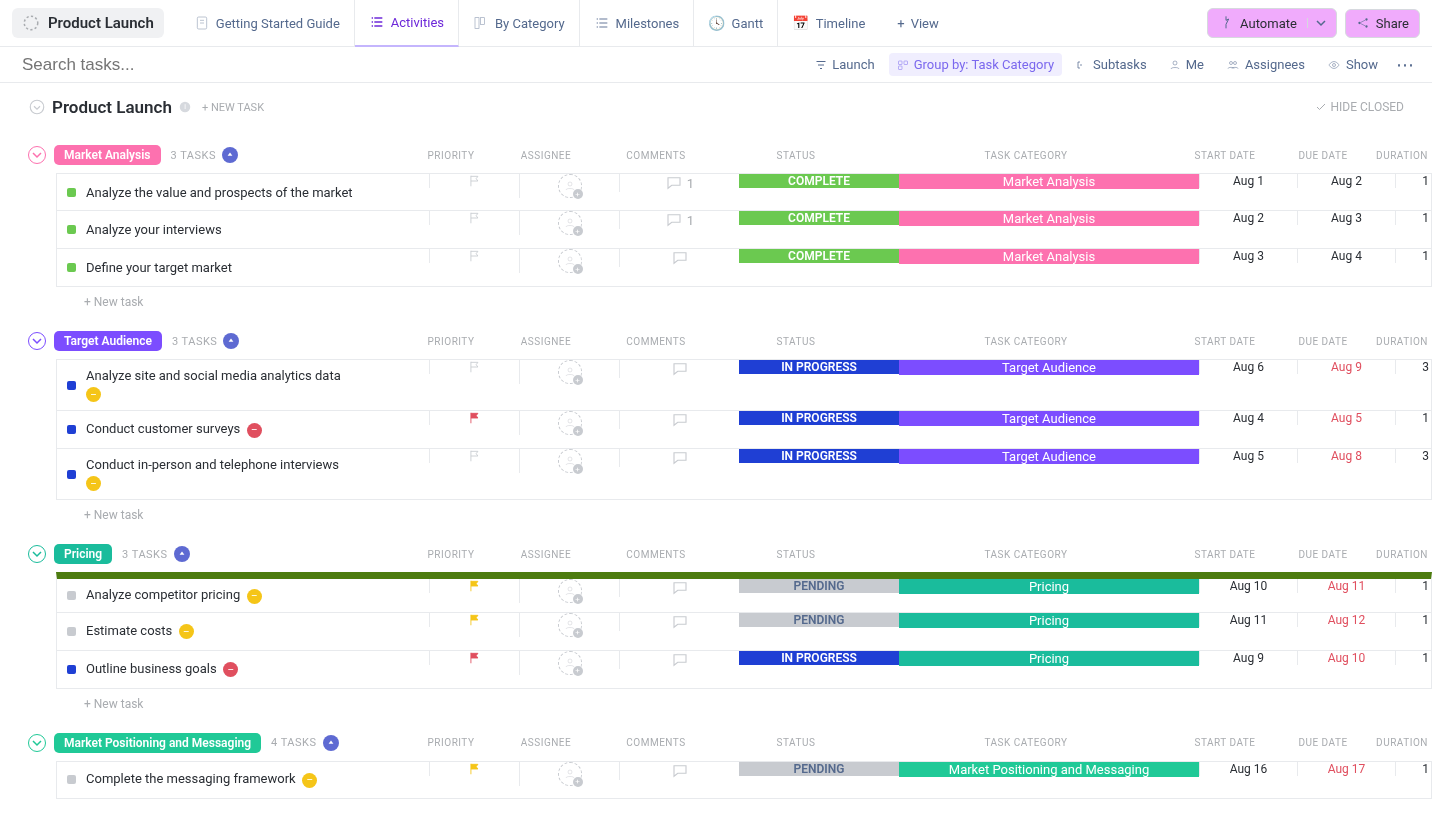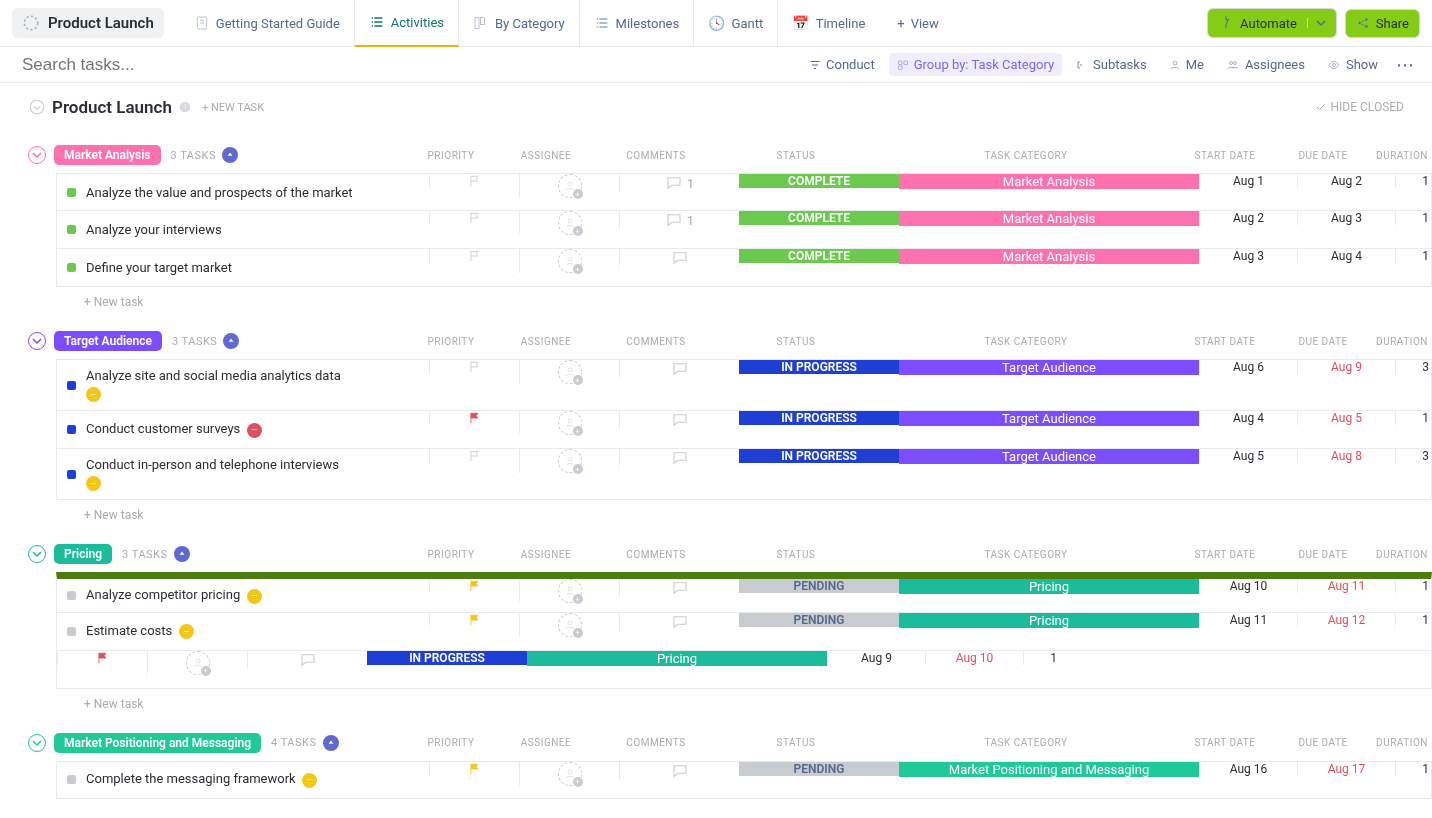--- a/index.html
+++ b/index.html
@@ -10,7 +10,7 @@
 .tabs { display: flex; align-items: center; height: 47px; margin-left: 12px; }
 .tab { display: flex; align-items: center; gap: 6px; padding: 0 14px; height: 47px; color: #54698d; cursor: pointer; font-size: 13px; border-right: 1px solid #e8eaed; }
 .tab:last-child { border-right: none; }
-.tab.active { color: #0f766e; border-bottom: 2px solid #eab308; }
+.tab.active { color: #6d28d9; border-bottom: 2px solid #c4b5fd; }
 .tab-icon { width: 16px; height: 16px; opacity: 0.6; }
 .tab.active .tab-icon { opacity: 1; }
 .view-add { display: flex; align-items: center; gap: 6px; padding: 0 14px; color: #54698d; cursor: pointer; }

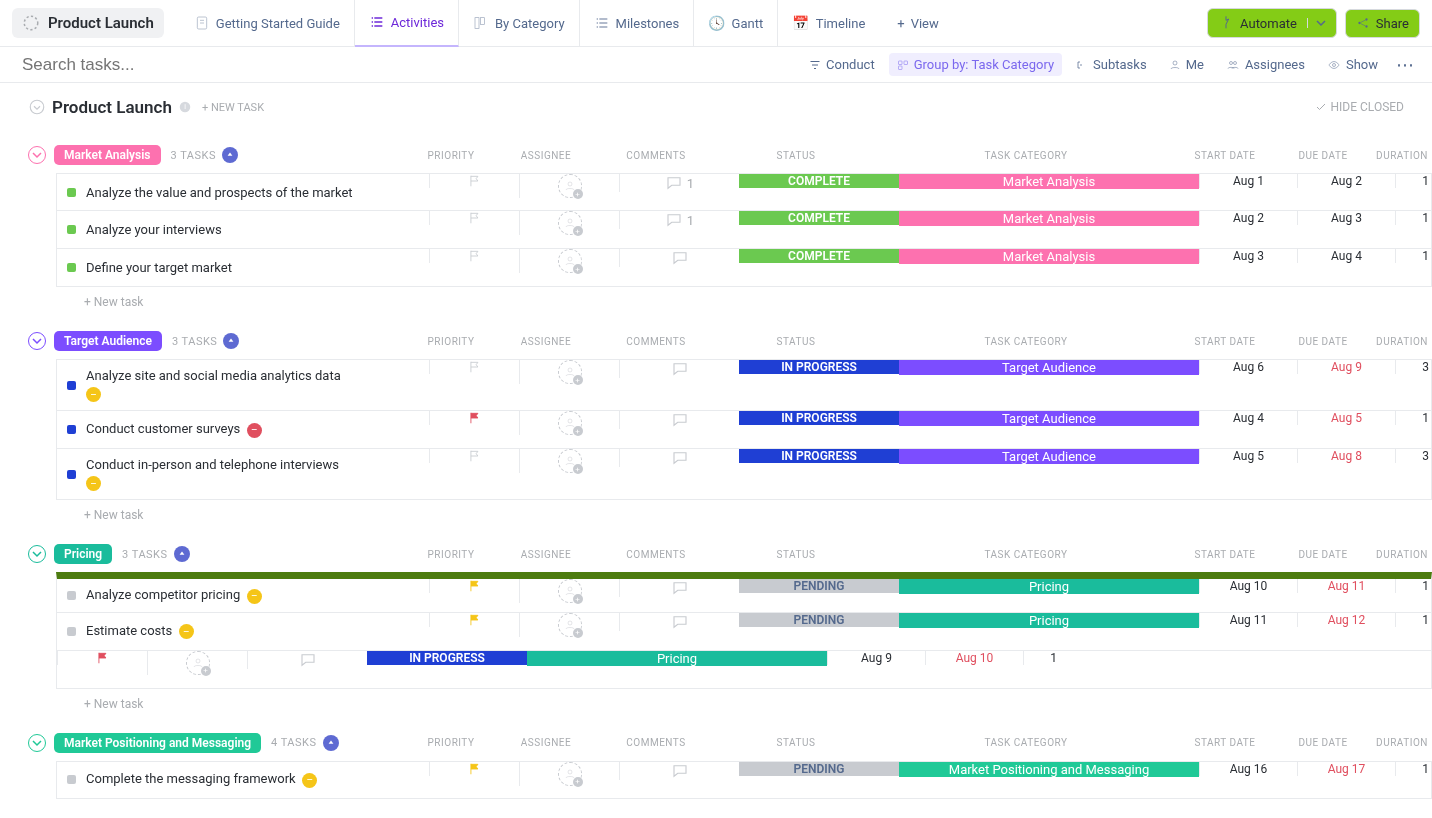--- a/index.html
+++ b/index.html
@@ -16,7 +16,7 @@
 .view-add { display: flex; align-items: center; gap: 6px; padding: 0 14px; color: #54698d; cursor: pointer; }
 .spacer { flex: 1; }
 .top-right { display: flex; gap: 8px; align-items: center; }
-.btn-outline { display: flex; align-items: center; gap: 6px; border: 1px solid #d6d9de; border-radius: 6px; padding: 6px 10px; background: #84cc16; cursor: pointer; }
+.btn-outline { display: flex; align-items: center; gap: 6px; border: 1px solid #d6d9de; border-radius: 6px; padding: 6px 10px; background: #f0abfc; cursor: pointer; }
 .btn-outline .chev { border-left: 1px solid #d6d9de; padding-left: 8px; margin-left: 4px; }
 
 .toolbar { display: flex; align-items: center; height: 36px; border-bottom: 1px solid #e8eaed; padding: 0 14px; }

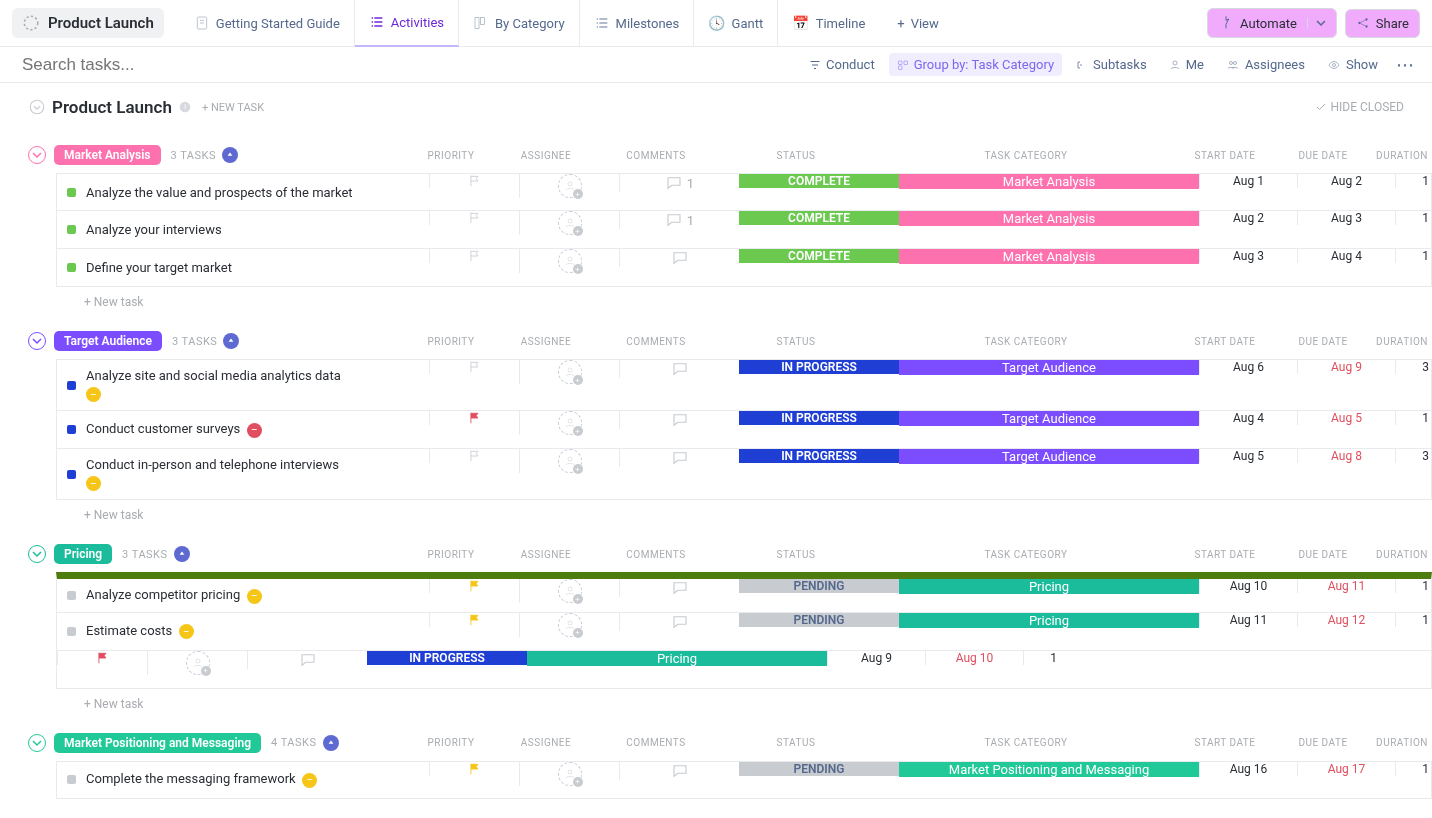--- a/index.html
+++ b/index.html
@@ -173,7 +173,7 @@
       <svg width="12" height="12" viewBox="0 0 24 24">
           <path d="M3 5h18M6 12h12M10 19h4" stroke="#54698d" stroke-width="2"></path>
         </svg>
-      <span>Conduct</span>
+      <span>Launch</span>
     </div>
     <div class="tool-item pill-purple">
       <svg width="12" height="12" viewBox="0 0 24 24">

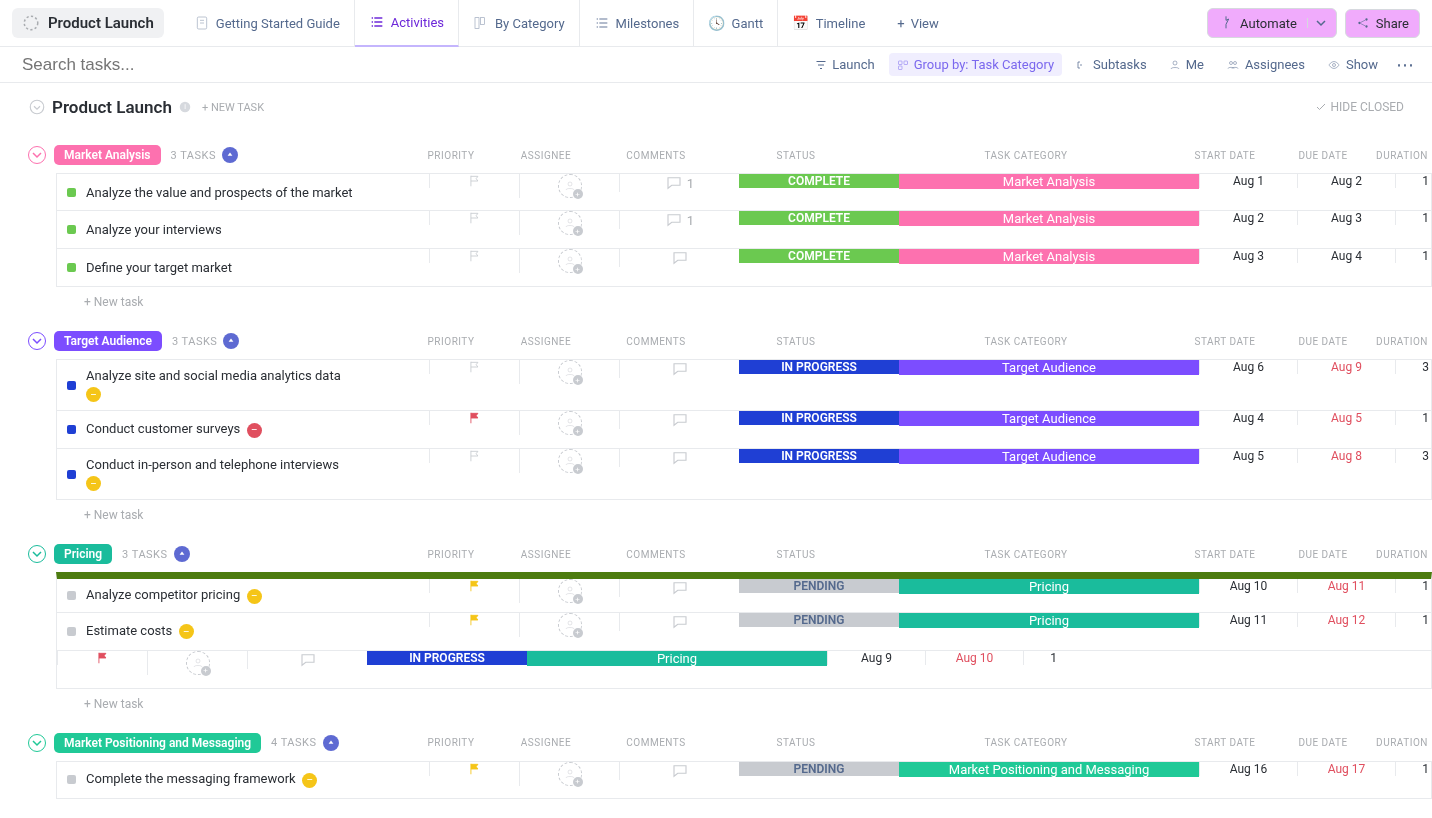--- a/index.html
+++ b/index.html
@@ -583,6 +583,13 @@
       <div class="cell cell-dur">1</div>
     </div>
         <div class="row">
+      <div class="cell-name">
+        <span class="task-sq" style="background:#1f3fd4"></span>
+        <div class="task-name-wrap">
+          <span>Outline business goals &nbsp;<span class="dash-badge" style="background:#e04f5f">–</span></span>
+
+        </div>
+      </div>
       <div class="cell cell-prio">
             <svg class="flag-icon" viewBox="0 0 24 24">
               <path d="M5 3v18M5 4h12l-3 4 3 4H5" stroke="#e04f5f" fill="#e04f5f" stroke-width="1.5"></path>

